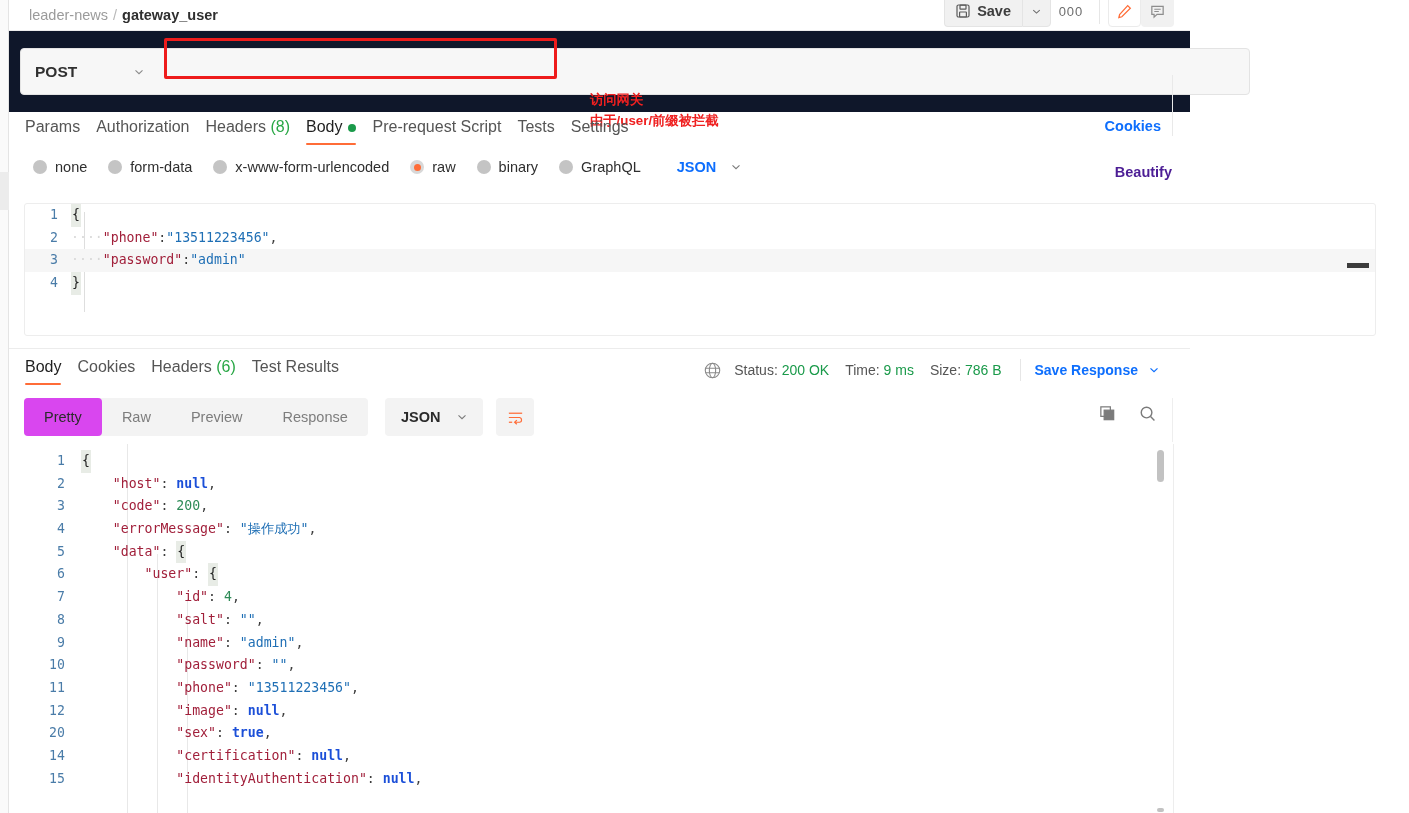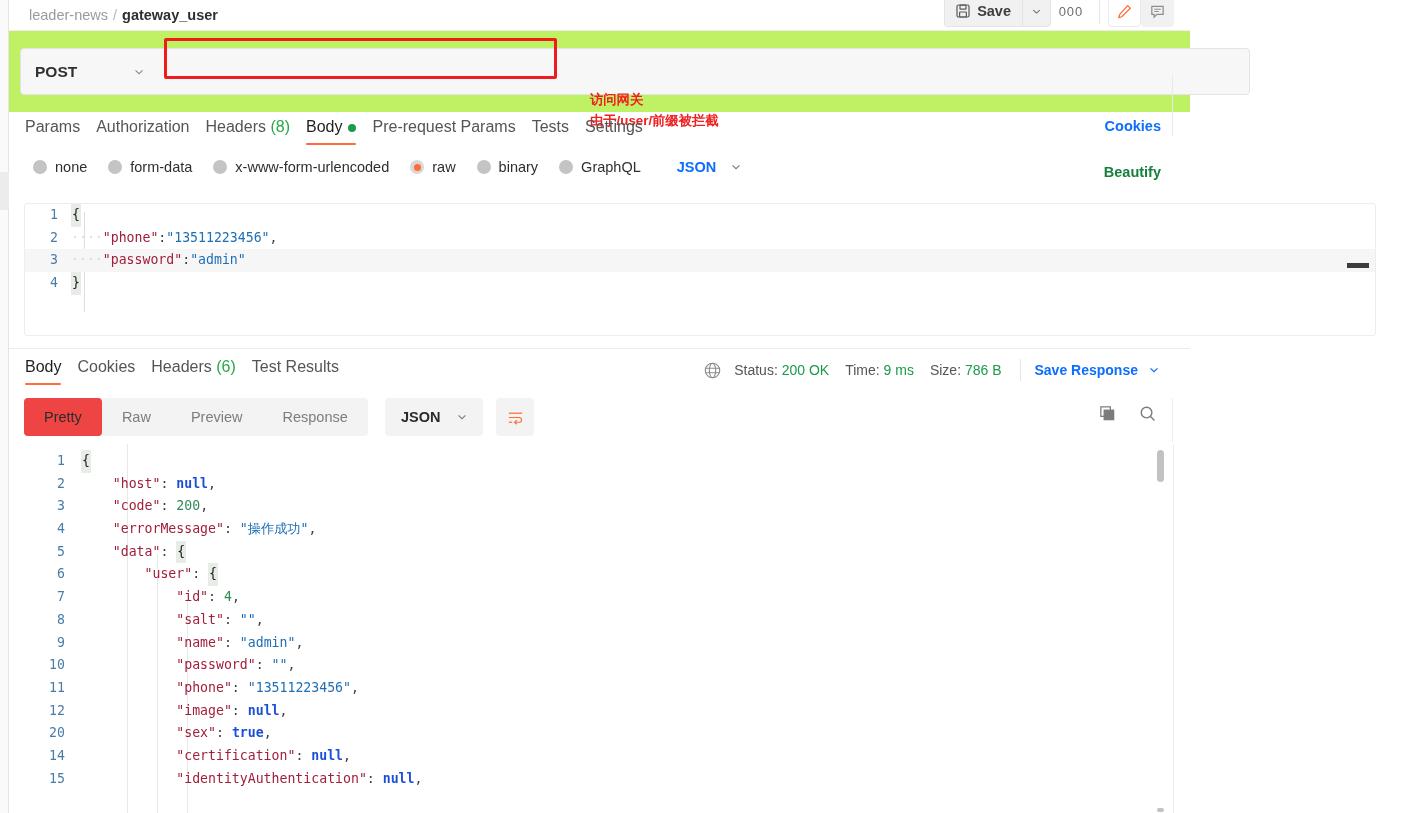--- a/index.html
+++ b/index.html
@@ -36,7 +36,7 @@
   .icon-sq.flat { background: #f1f1f1; }
 
   
-  .urlrow { position: absolute; left: 9px; top: 31px; right: 0; height: 81px; background: #bef264; }
+  .urlrow { position: absolute; left: 9px; top: 31px; right: 0; height: 81px; background: #0f172a; }
   .method-url { position: absolute; left: 11px; top: 17px; width: 1230px; height: 47px;
     background: #f7f7f7; border: 1px solid #e3e3e3; border-radius: 4px; display: flex; align-items: center; }
   .method { display: flex; align-items: center; justify-content: space-between; width: 138px; height: 45px; padding: 0 13px 0 14px;

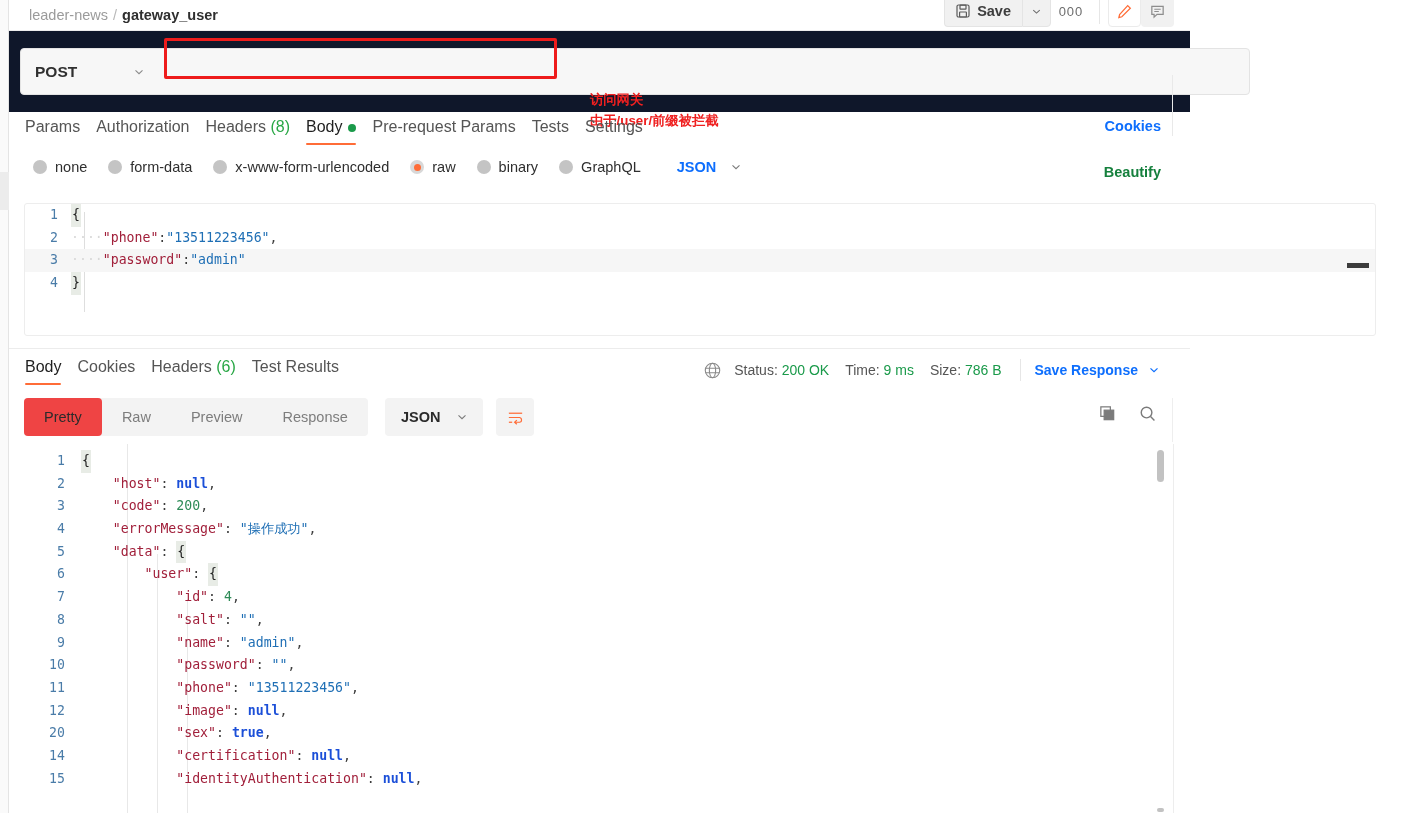--- a/index.html
+++ b/index.html
@@ -212,7 +212,7 @@
       <div class="tab"><span>Authorization</span></div>
       <div class="tab"><span>Headers</span> <span class="count">(8)</span></div>
       <div class="tab active"><span>Body</span><span class="greendot"></span><span class="bar"></span></div>
-      <div class="tab"><span>Pre-request Params</span></div>
+      <div class="tab"><span>Pre-request Script</span></div>
       <div class="tab"><span>Tests</span></div>
       <div class="tab"><span>Settings</span></div>
     </div>

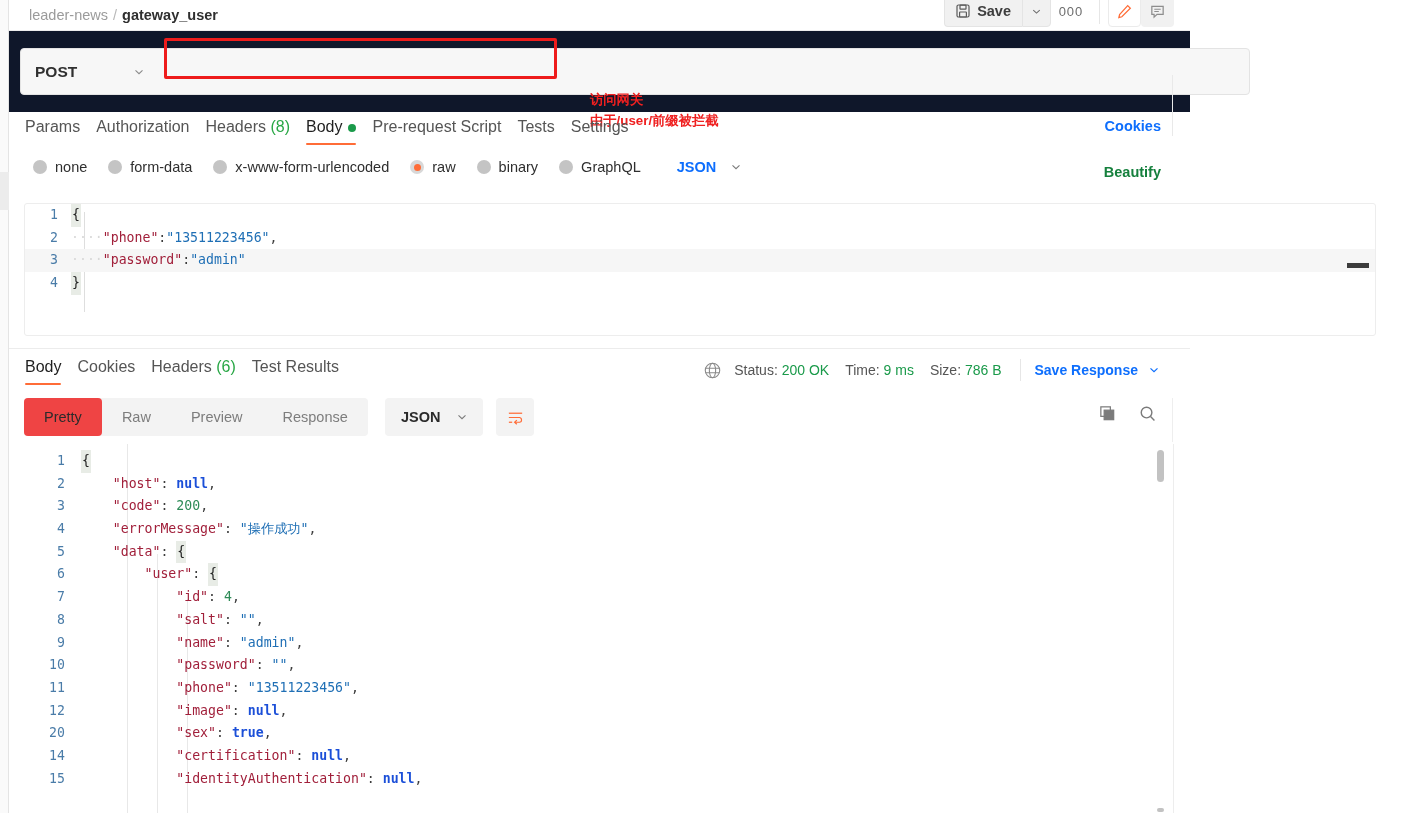--- a/index.html
+++ b/index.html
@@ -76,7 +76,7 @@
   .radio.sel .dot::after { content: ""; position: absolute; left: 3.5px; top: 3.5px; width: 7px; height: 7px; border-radius: 50%; background: #ff6c37; }
   .fmt { display: flex; align-items: center; gap: 13px; margin-left: 15px; font-size: 14.5px; color: #0d6efd; font-weight: bold; }
   .fmt .chev { color: #7a7a7a; font-weight: normal; }
-  .beautify { position: absolute; right: 29px; top: 5px; font-size: 14.5px; color: #15803d; font-weight: bold; margin-left: 18px; }
+  .beautify { position: absolute; right: 18px; top: 5px; font-size: 14.5px; color: #4c1d95; font-weight: bold; margin-left: 18px; }
 
   
   .reqeditor { position: absolute; left: 24px; top: 203px; width: 1352px; height: 133px;

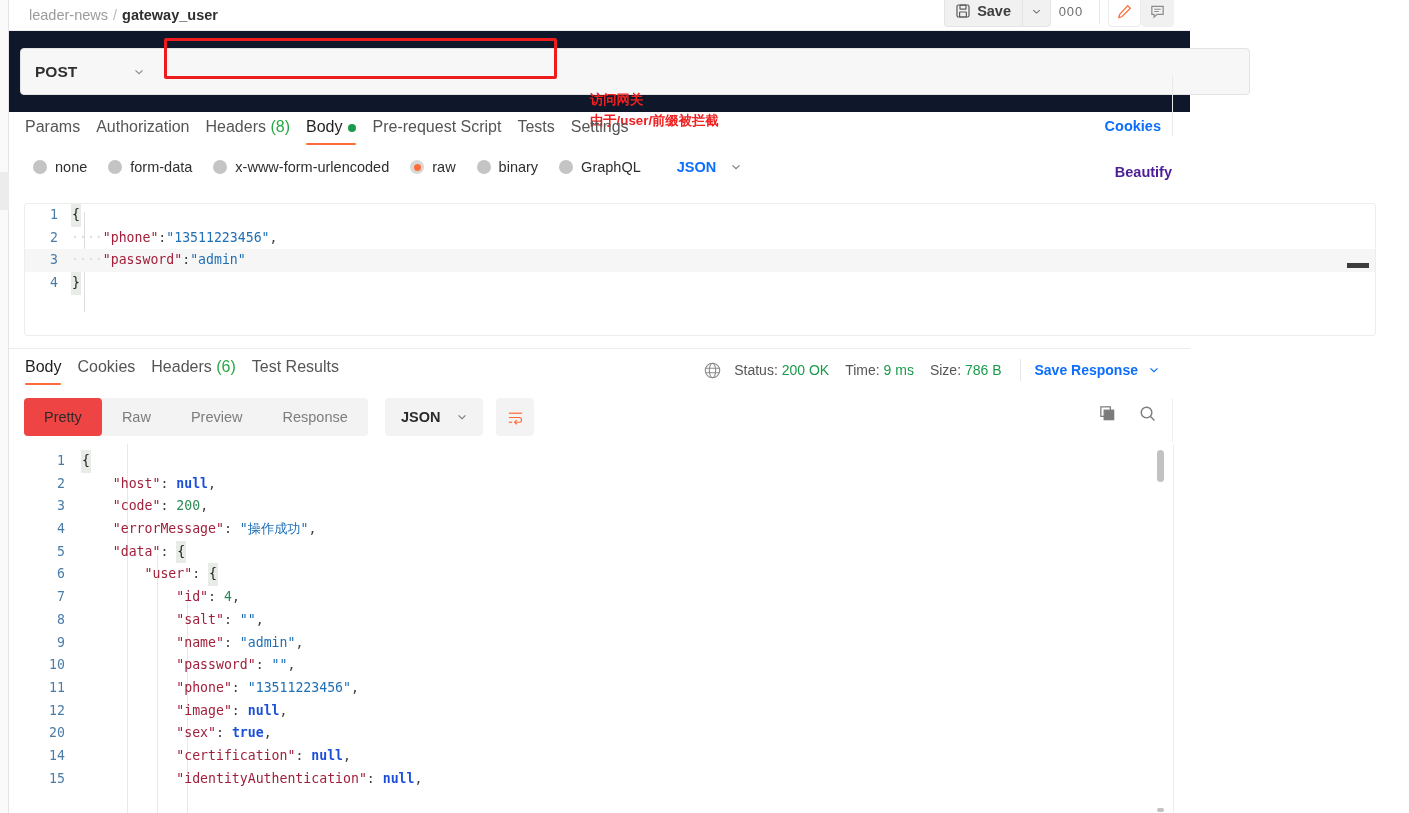--- a/index.html
+++ b/index.html
@@ -112,7 +112,7 @@
   .resptoolbar { position: absolute; left: 9px; top: 398px; right: 0; height: 44px; }
   .segment { position: absolute; left: 15px; top: 0; display: flex; align-items: center; height: 38px; background: #f3f3f3; border-radius: 4px; }
   .seg { display: flex; align-items: center; justify-content: center; height: 38px; padding: 0 20px; font-size: 14.5px; color: #7d7d7d; border-radius: 4px; }
-  .seg.active { background: #ef4444; color: #2b2b2b; }
+  .seg.active { background: #d946ef; color: #2b2b2b; }
   .respfmt { position: absolute; left: 376px; top: 0; display: flex; align-items: center; gap: 14px; height: 38px; padding: 0 14px 0 16px;
     background: #f3f3f3; border-radius: 4px; font-size: 14.5px; color: #2b2b2b; font-weight: bold; }
   .respfmt .chev { color: #7a7a7a; font-weight: normal; }

